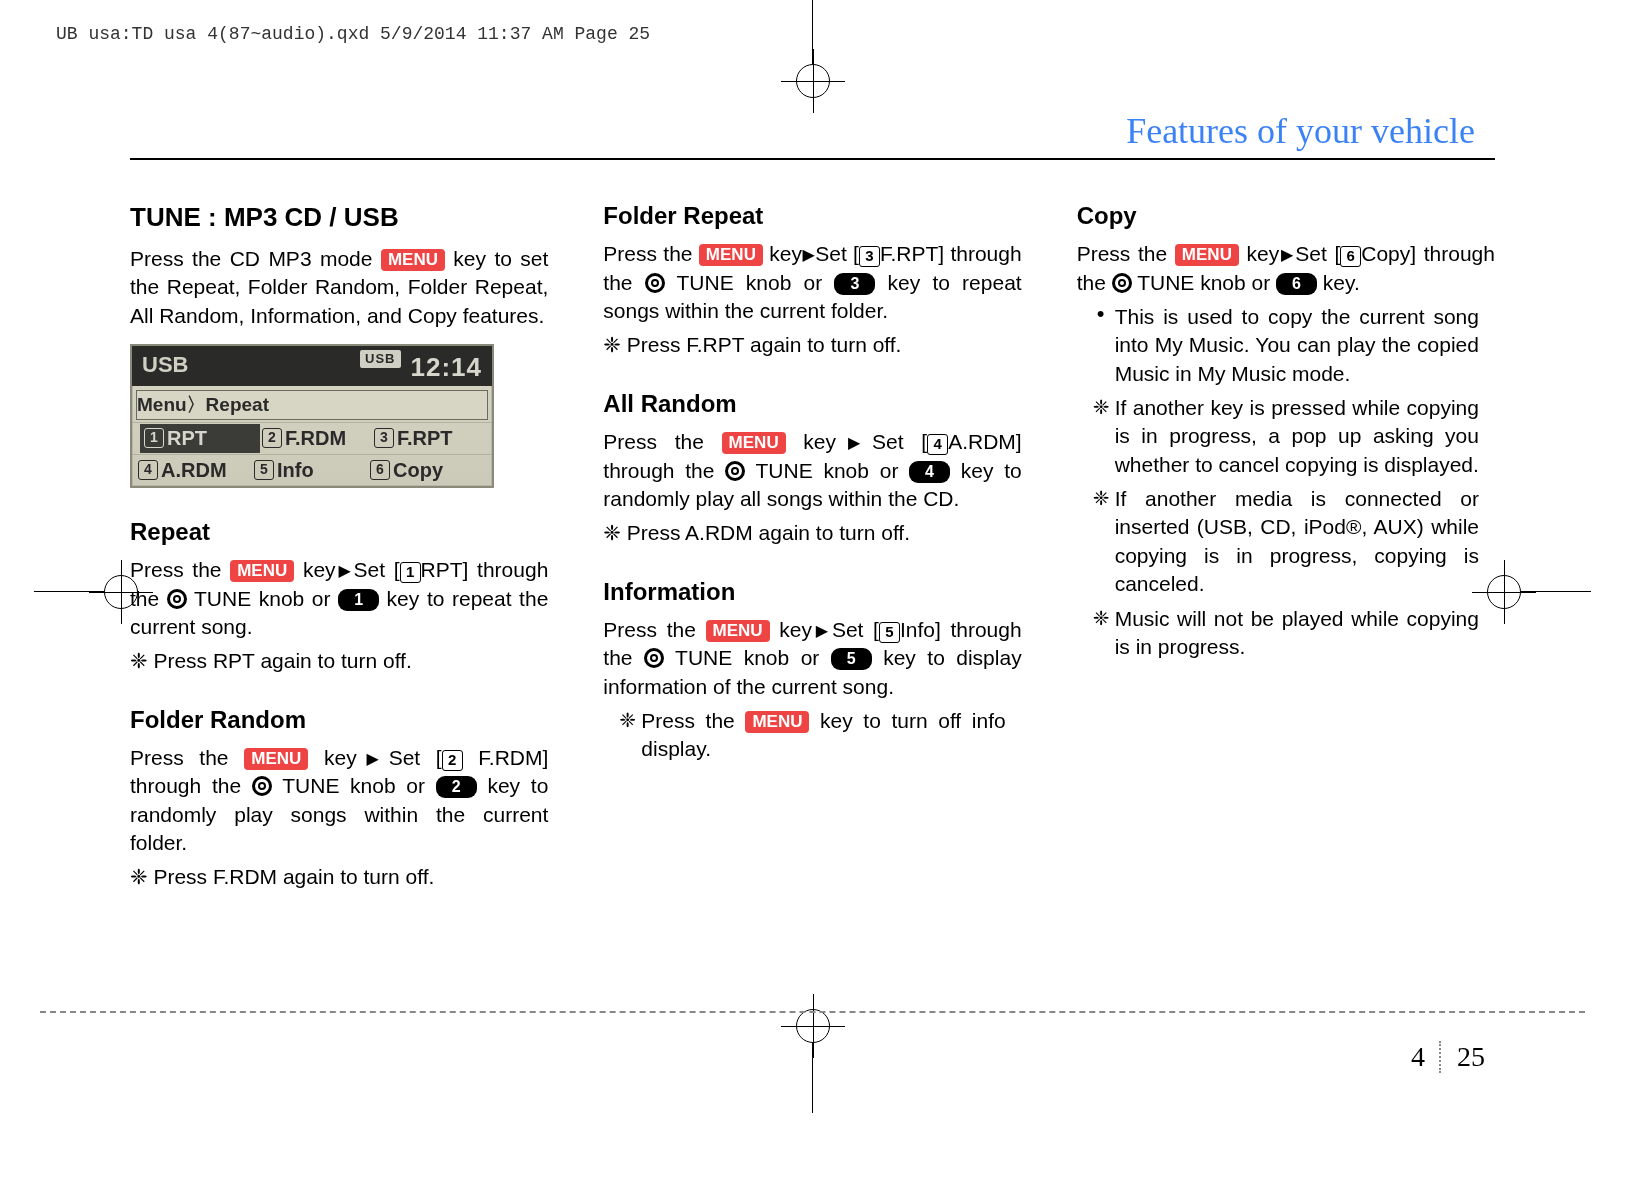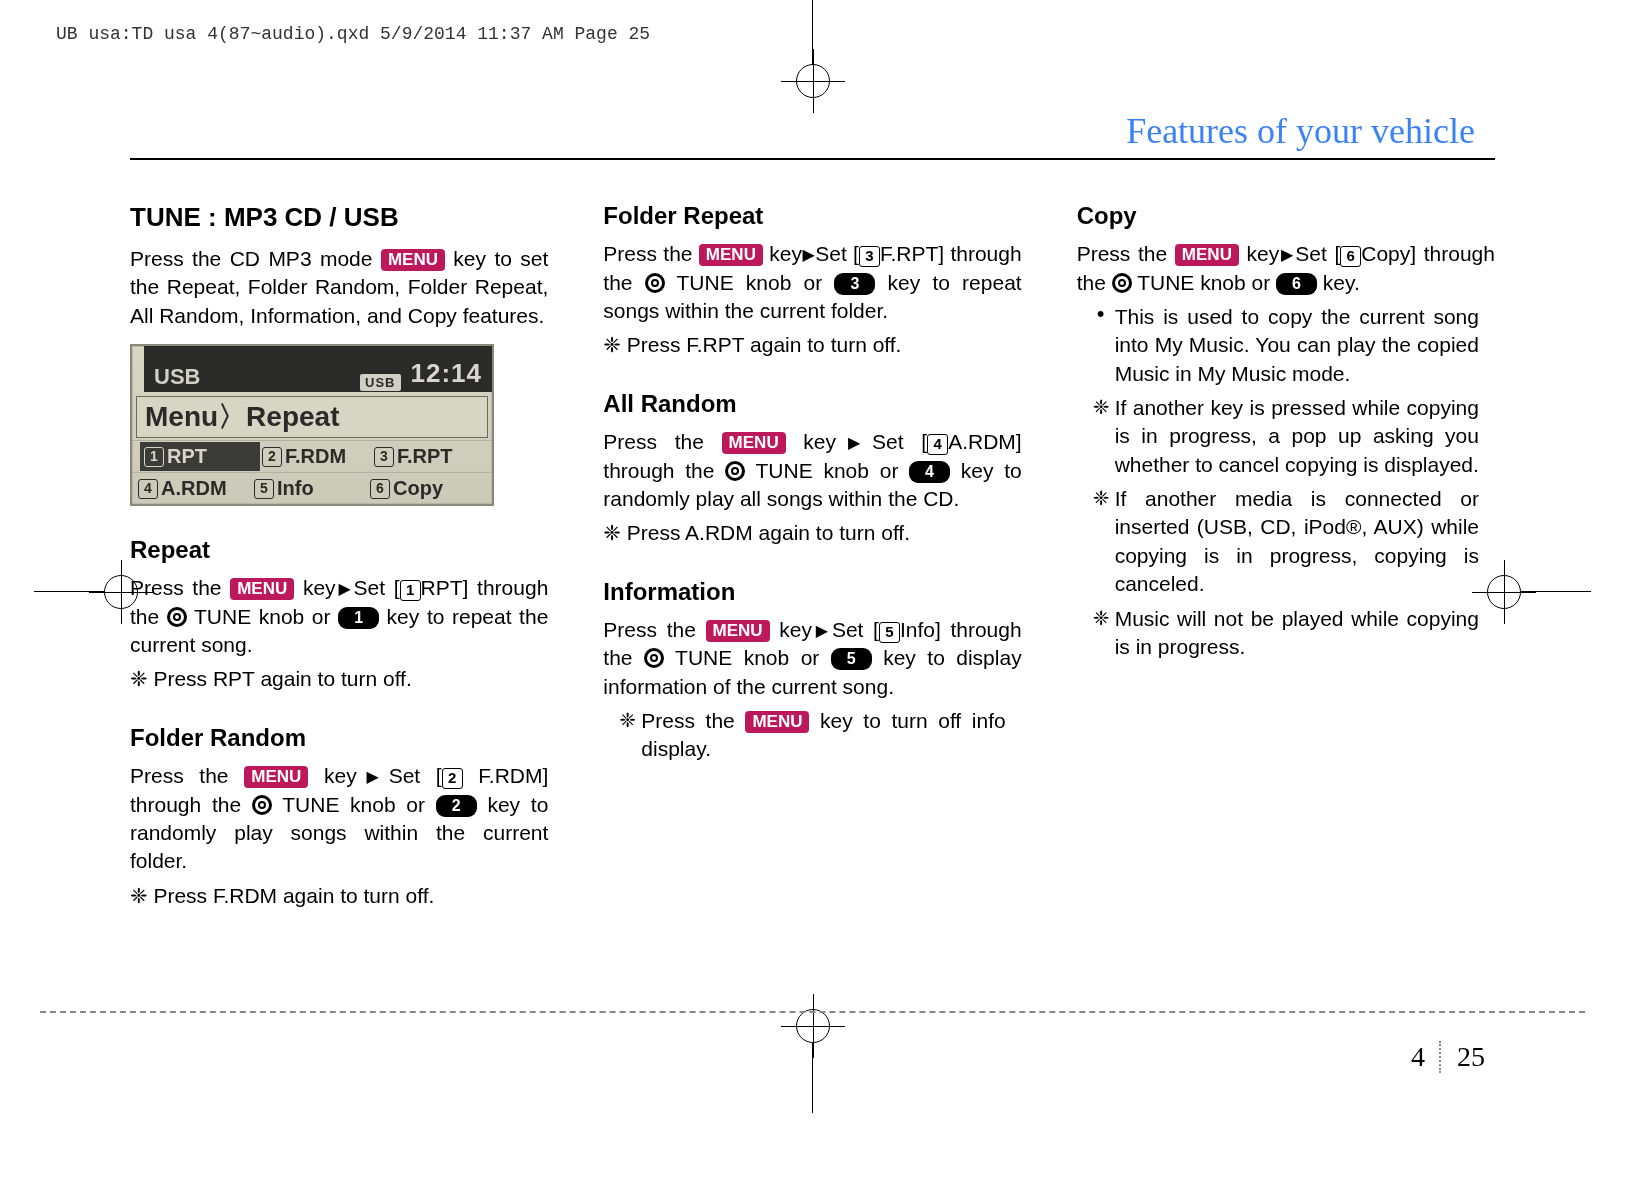--- a/index.html
+++ b/index.html
@@ -62,7 +62,7 @@
   p { margin: 0 0 6px 0; }
   .key {
     display: inline-block;
-    background: #be185d;
+    background: #ef4444;
     color: #fff;
     border-radius: 4px;
     padding: 0 7px;

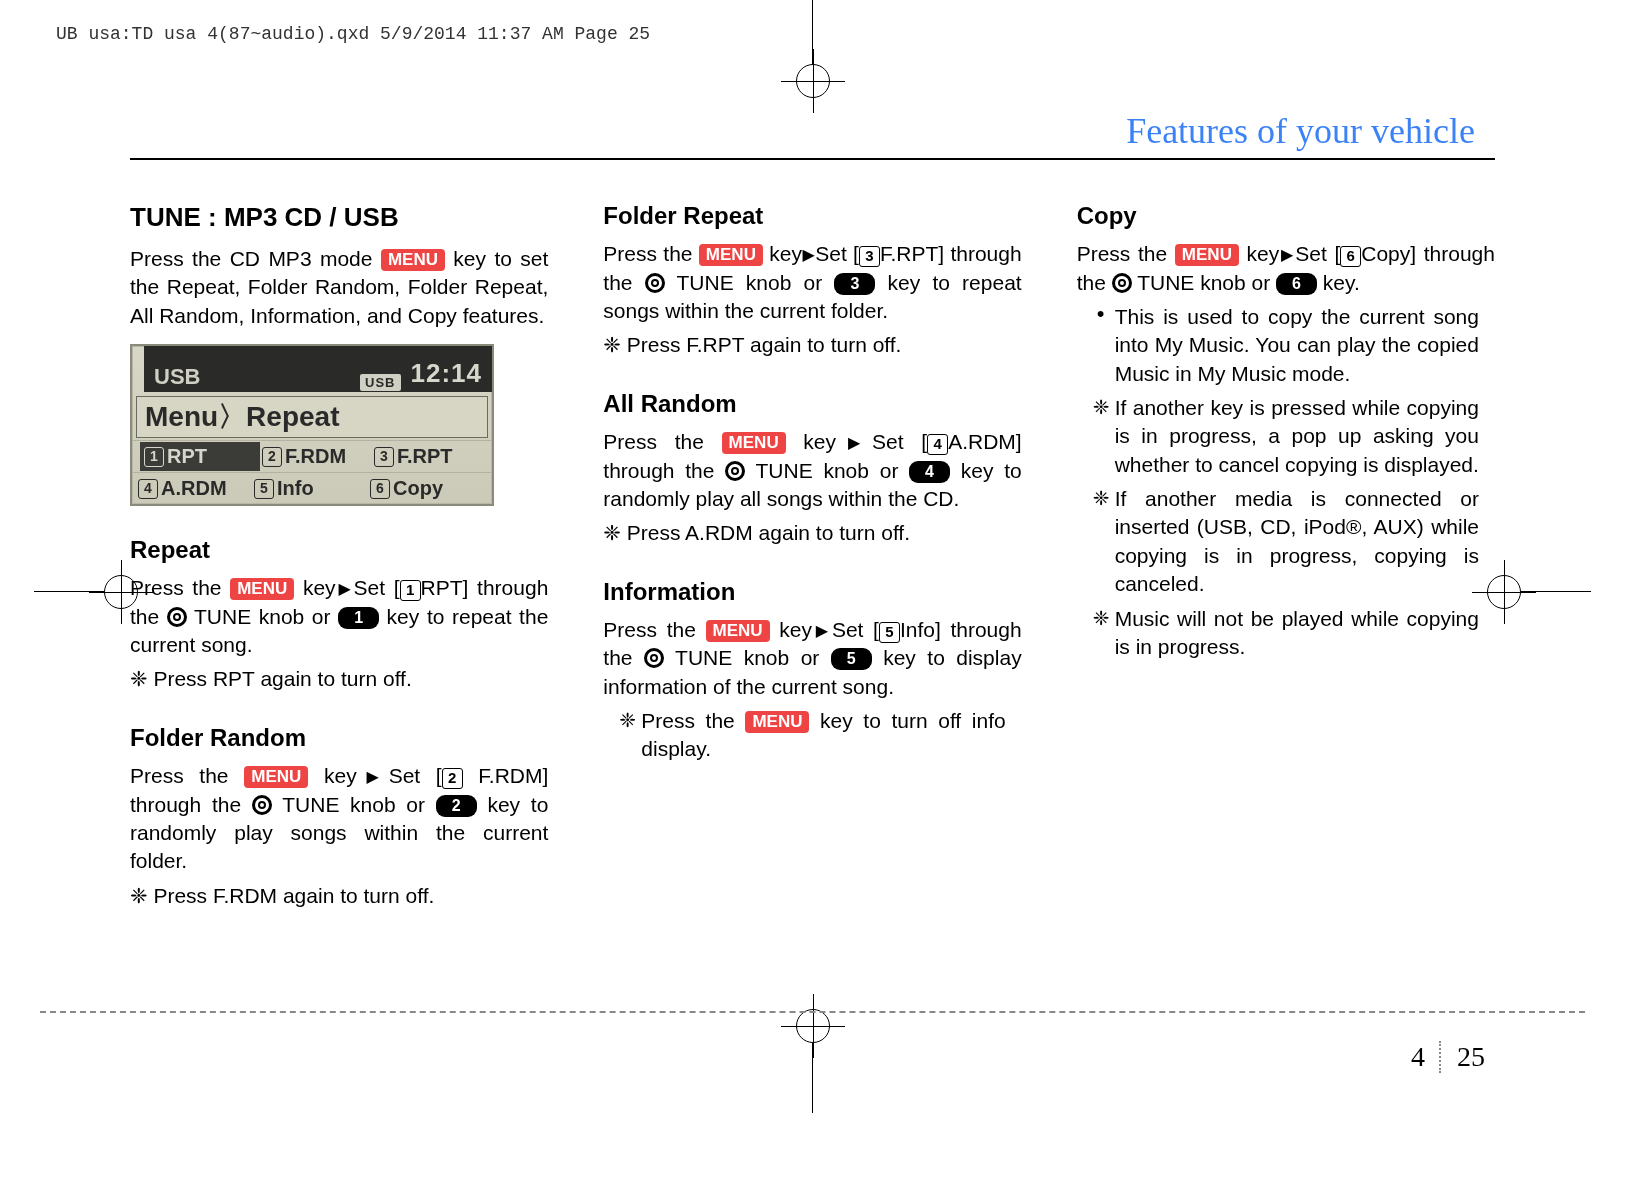--- a/index.html
+++ b/index.html
@@ -119,14 +119,13 @@
   }
   .screen .titlebar {
     display: flex;
-    align-items: flex-end;
+    align-items: flex-start;
     background: #2a2a28;
     color: #cfcfc4;
-    padding: 10px 10px 1px 10px;
+    padding: 4px 10px 1px 10px;
     font-size: 22px;
     font-weight: bold;
     gap: 10px;
-    margin-left: 12px;
   }
   .screen .titlebar .spacer { flex: 1; }
   .screen .titlebar .usb-badge { font-size: 13px; background: #cfcfc4; color: #2a2a28; padding: 0 5px; border-radius: 2px; letter-spacing: 1px; }

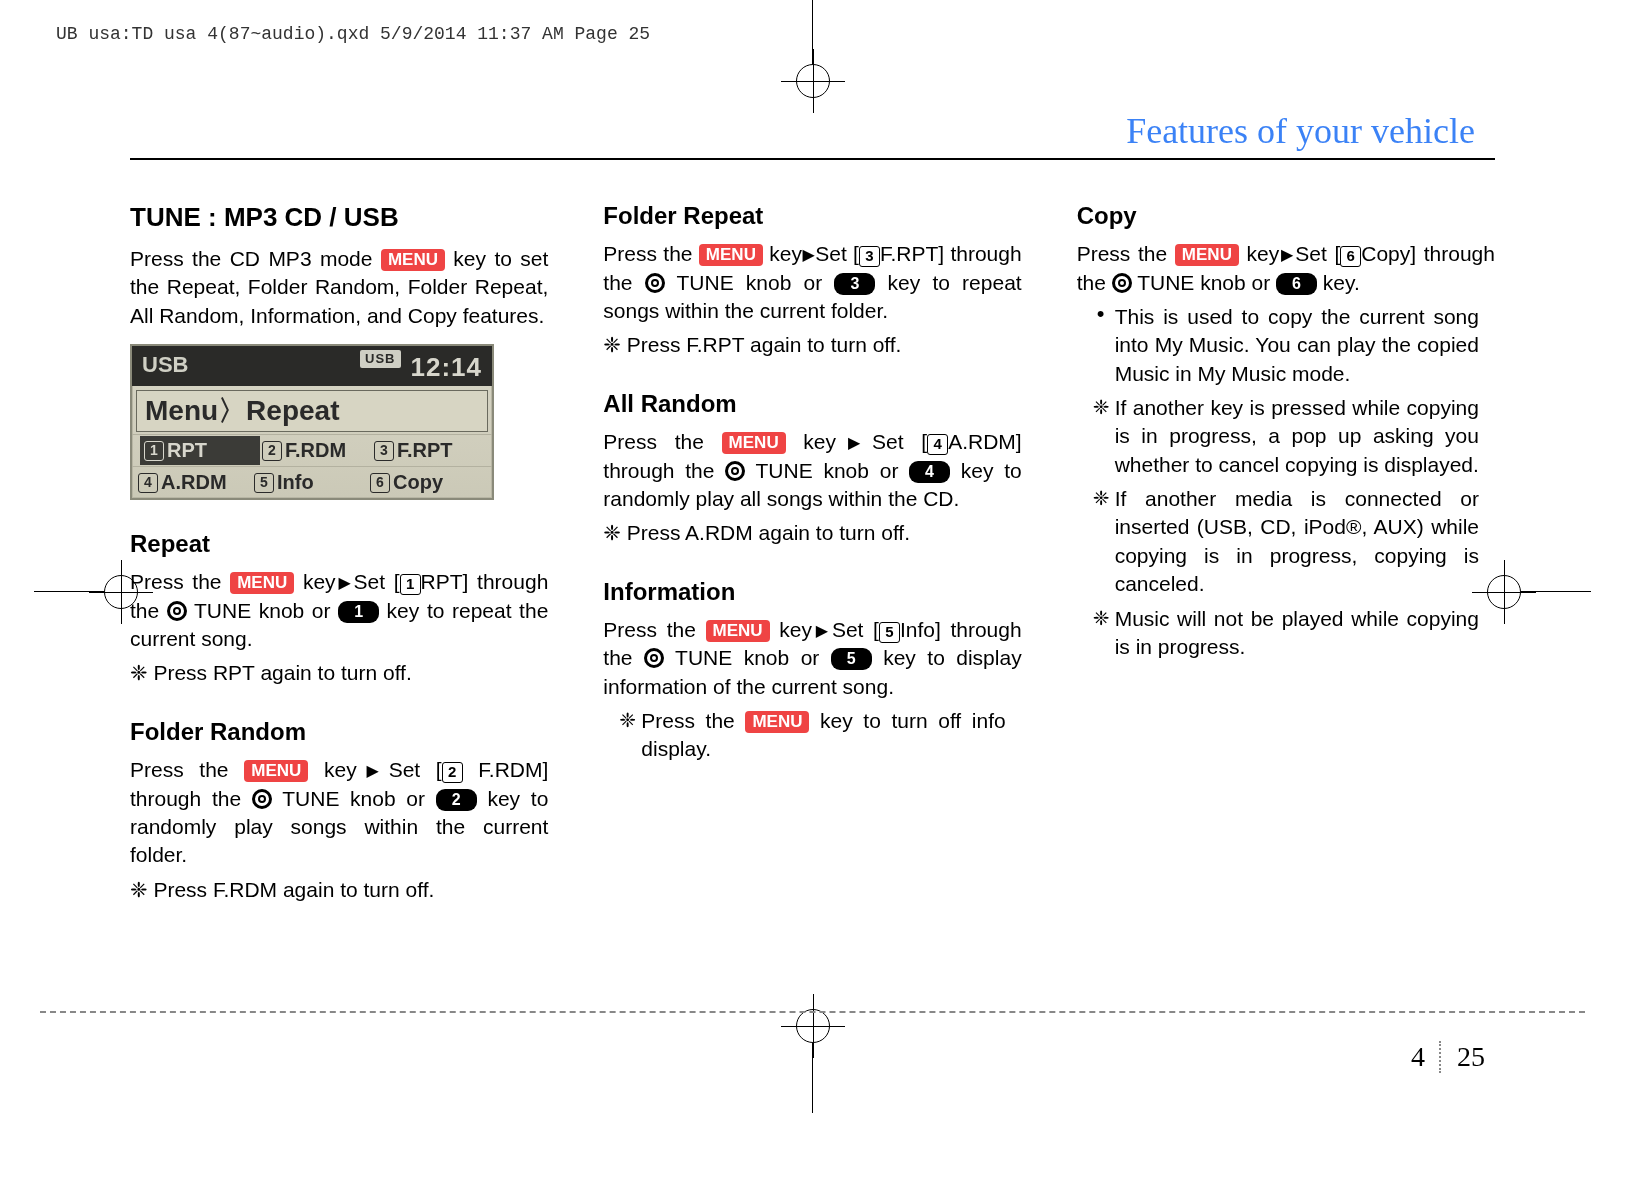--- a/index.html
+++ b/index.html
@@ -133,8 +133,8 @@
   .screen .crumb {
     border: 1px solid #6a6a5e;
     margin: 4px 4px 2px 4px;
-    padding: 1px 8px;
-    font-size: 28px;
+    padding: 1px 0;
+    font-size: 19px;
     font-weight: bold;
     background: #d7d5c3;
   }

